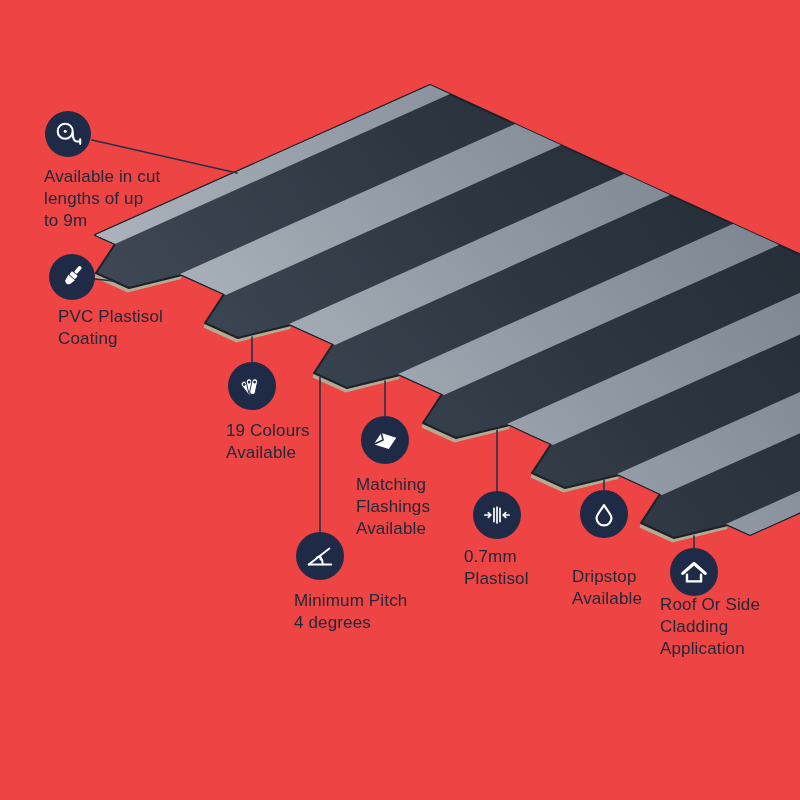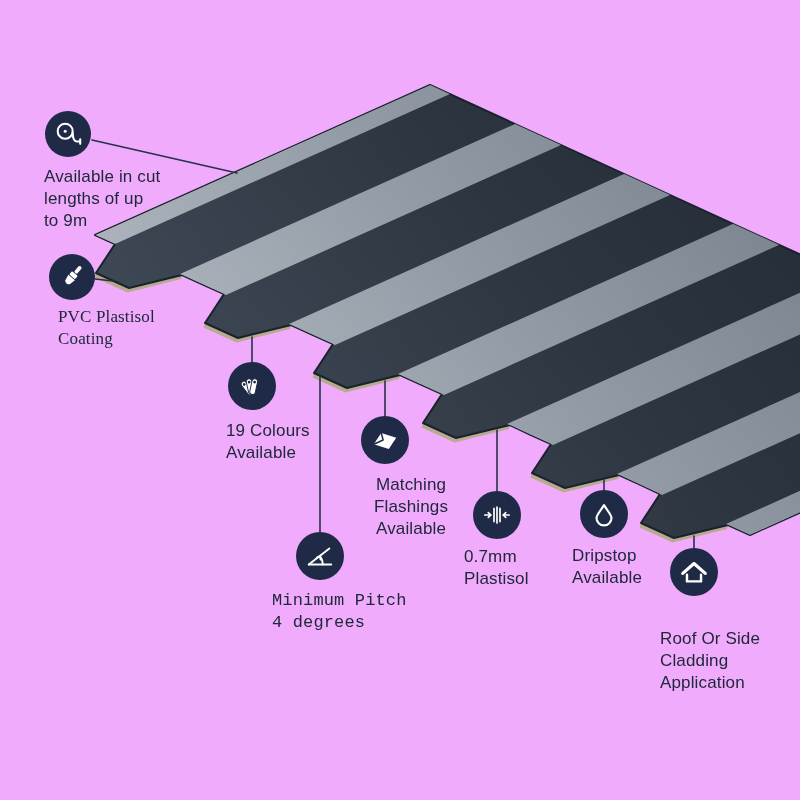--- a/index.html
+++ b/index.html
@@ -4,7 +4,7 @@
 <style>
   html,body{margin:0;padding:0;background:#ffffff;}
   .stage{
-    position:relative;width:800px;height:800px;background:#f0abfc;overflow:hidden;
+    position:relative;width:800px;height:800px;background:#ef4444;overflow:hidden;
     font-family:"Liberation Sans","DejaVu Sans",sans-serif;
   }
   .scene{position:absolute;left:0;top:0;}

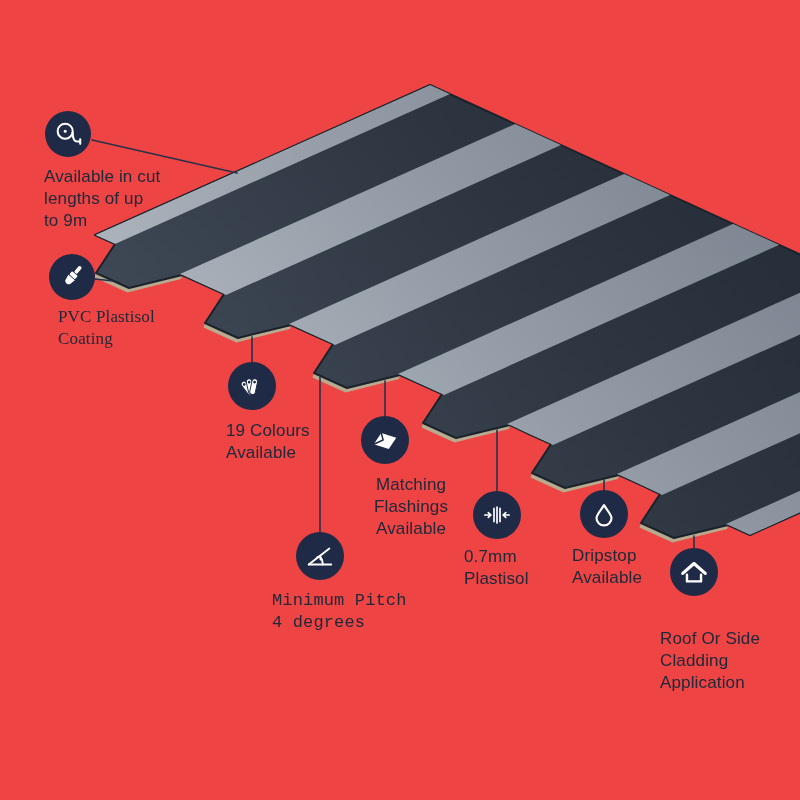--- a/index.html
+++ b/index.html
@@ -22,7 +22,7 @@
   .f1 .badge{left:45px;top:111px;width:46px;height:46px;}
   .f1 .label{left:44px;top:166px;width:150px;}
   .f2 .badge{left:49px;top:254px;width:46px;height:46px;}
-  .f2 .label{left:58px;top:306px;width:130px;font-family:Liberation Serif, serif;}
+  .f2 .label{left:58px;top:306px;width:130px;}
   .f3 .badge{left:228px;top:362px;}
   .f3 .label{left:226px;top:420px;width:120px;}
   .f4 .badge{left:361px;top:416px;}

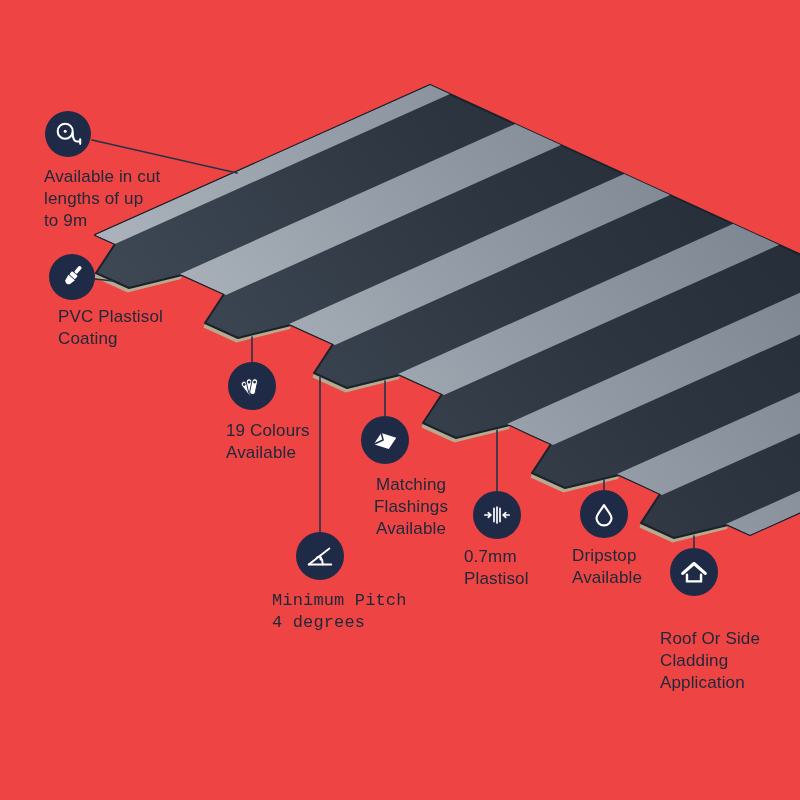--- a/index.html
+++ b/index.html
@@ -26,7 +26,7 @@
   .f3 .badge{left:228px;top:362px;}
   .f3 .label{left:226px;top:420px;width:120px;}
   .f4 .badge{left:361px;top:416px;}
-  .f4 .label{left:356px;top:474px;width:110px;text-align:center;}
+  .f4 .label{left:356px;top:474px;width:110px;}
   .f5 .badge{left:296px;top:532px;}
   .f5 .label{left:272px;top:590px;width:150px;font-family:Liberation Mono, monospace;}
   .f6 .badge{left:473px;top:491px;}

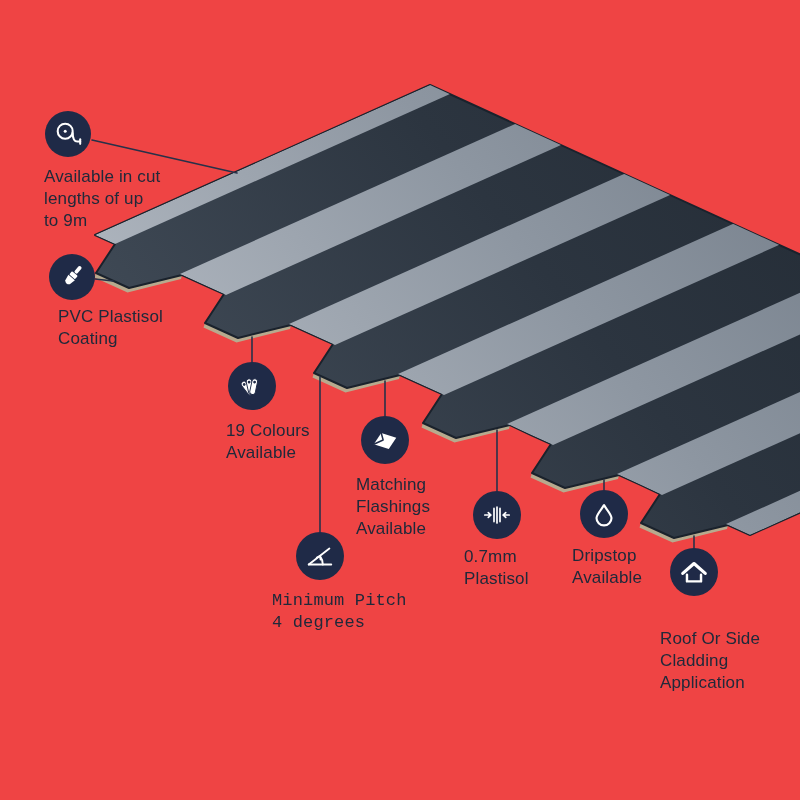--- a/index.html
+++ b/index.html
@@ -32,7 +32,7 @@
   .f6 .badge{left:473px;top:491px;}
   .f6 .label{left:464px;top:546px;width:110px;}
   .f7 .badge{left:580px;top:490px;}
-  .f7 .label{left:572px;top:545px;width:110px;}
+  .f7 .label{left:572px;top:566px;width:110px;}
   .f8 .badge{left:670px;top:548px;}
   .f8 .label{left:660px;top:628px;width:130px;}
 </style>

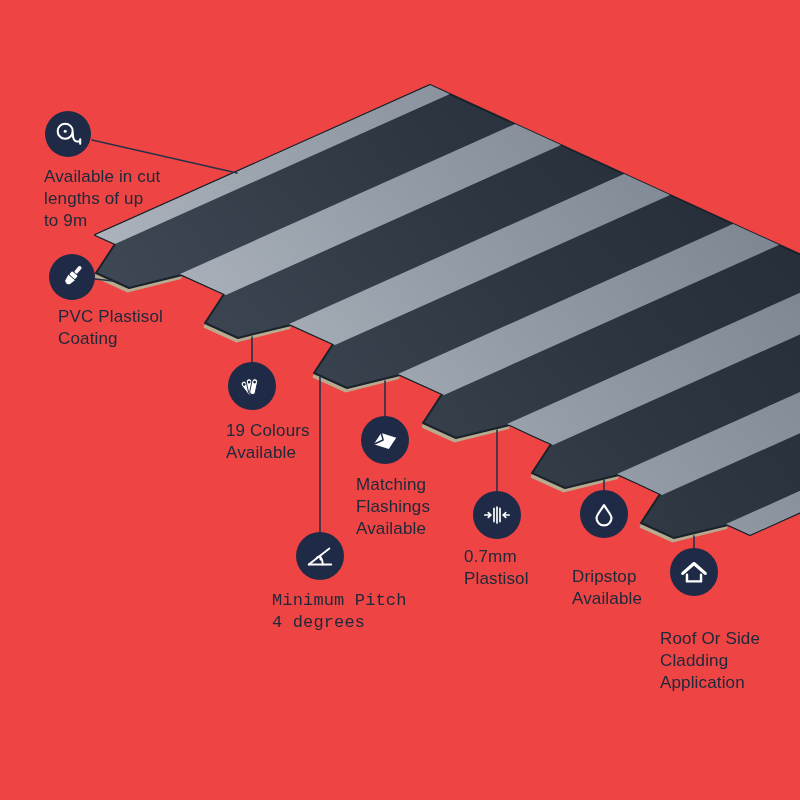--- a/index.html
+++ b/index.html
@@ -28,7 +28,7 @@
   .f4 .badge{left:361px;top:416px;}
   .f4 .label{left:356px;top:474px;width:110px;}
   .f5 .badge{left:296px;top:532px;}
-  .f5 .label{left:272px;top:590px;width:150px;font-family:Liberation Mono, monospace;}
+  .f5 .label{left:294px;top:590px;width:150px;}
   .f6 .badge{left:473px;top:491px;}
   .f6 .label{left:464px;top:546px;width:110px;}
   .f7 .badge{left:580px;top:490px;}

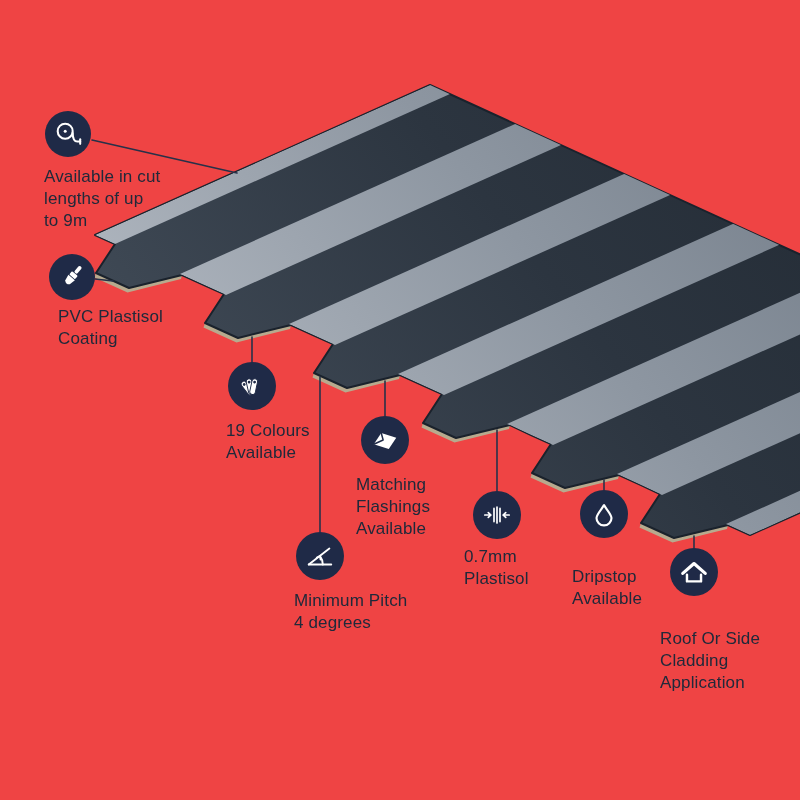--- a/index.html
+++ b/index.html
@@ -34,7 +34,7 @@
   .f7 .badge{left:580px;top:490px;}
   .f7 .label{left:572px;top:566px;width:110px;}
   .f8 .badge{left:670px;top:548px;}
-  .f8 .label{left:660px;top:628px;width:130px;}
+  .f8 .label{left:660px;top:594px;width:130px;}
 </style>
 </head>
 <body>

